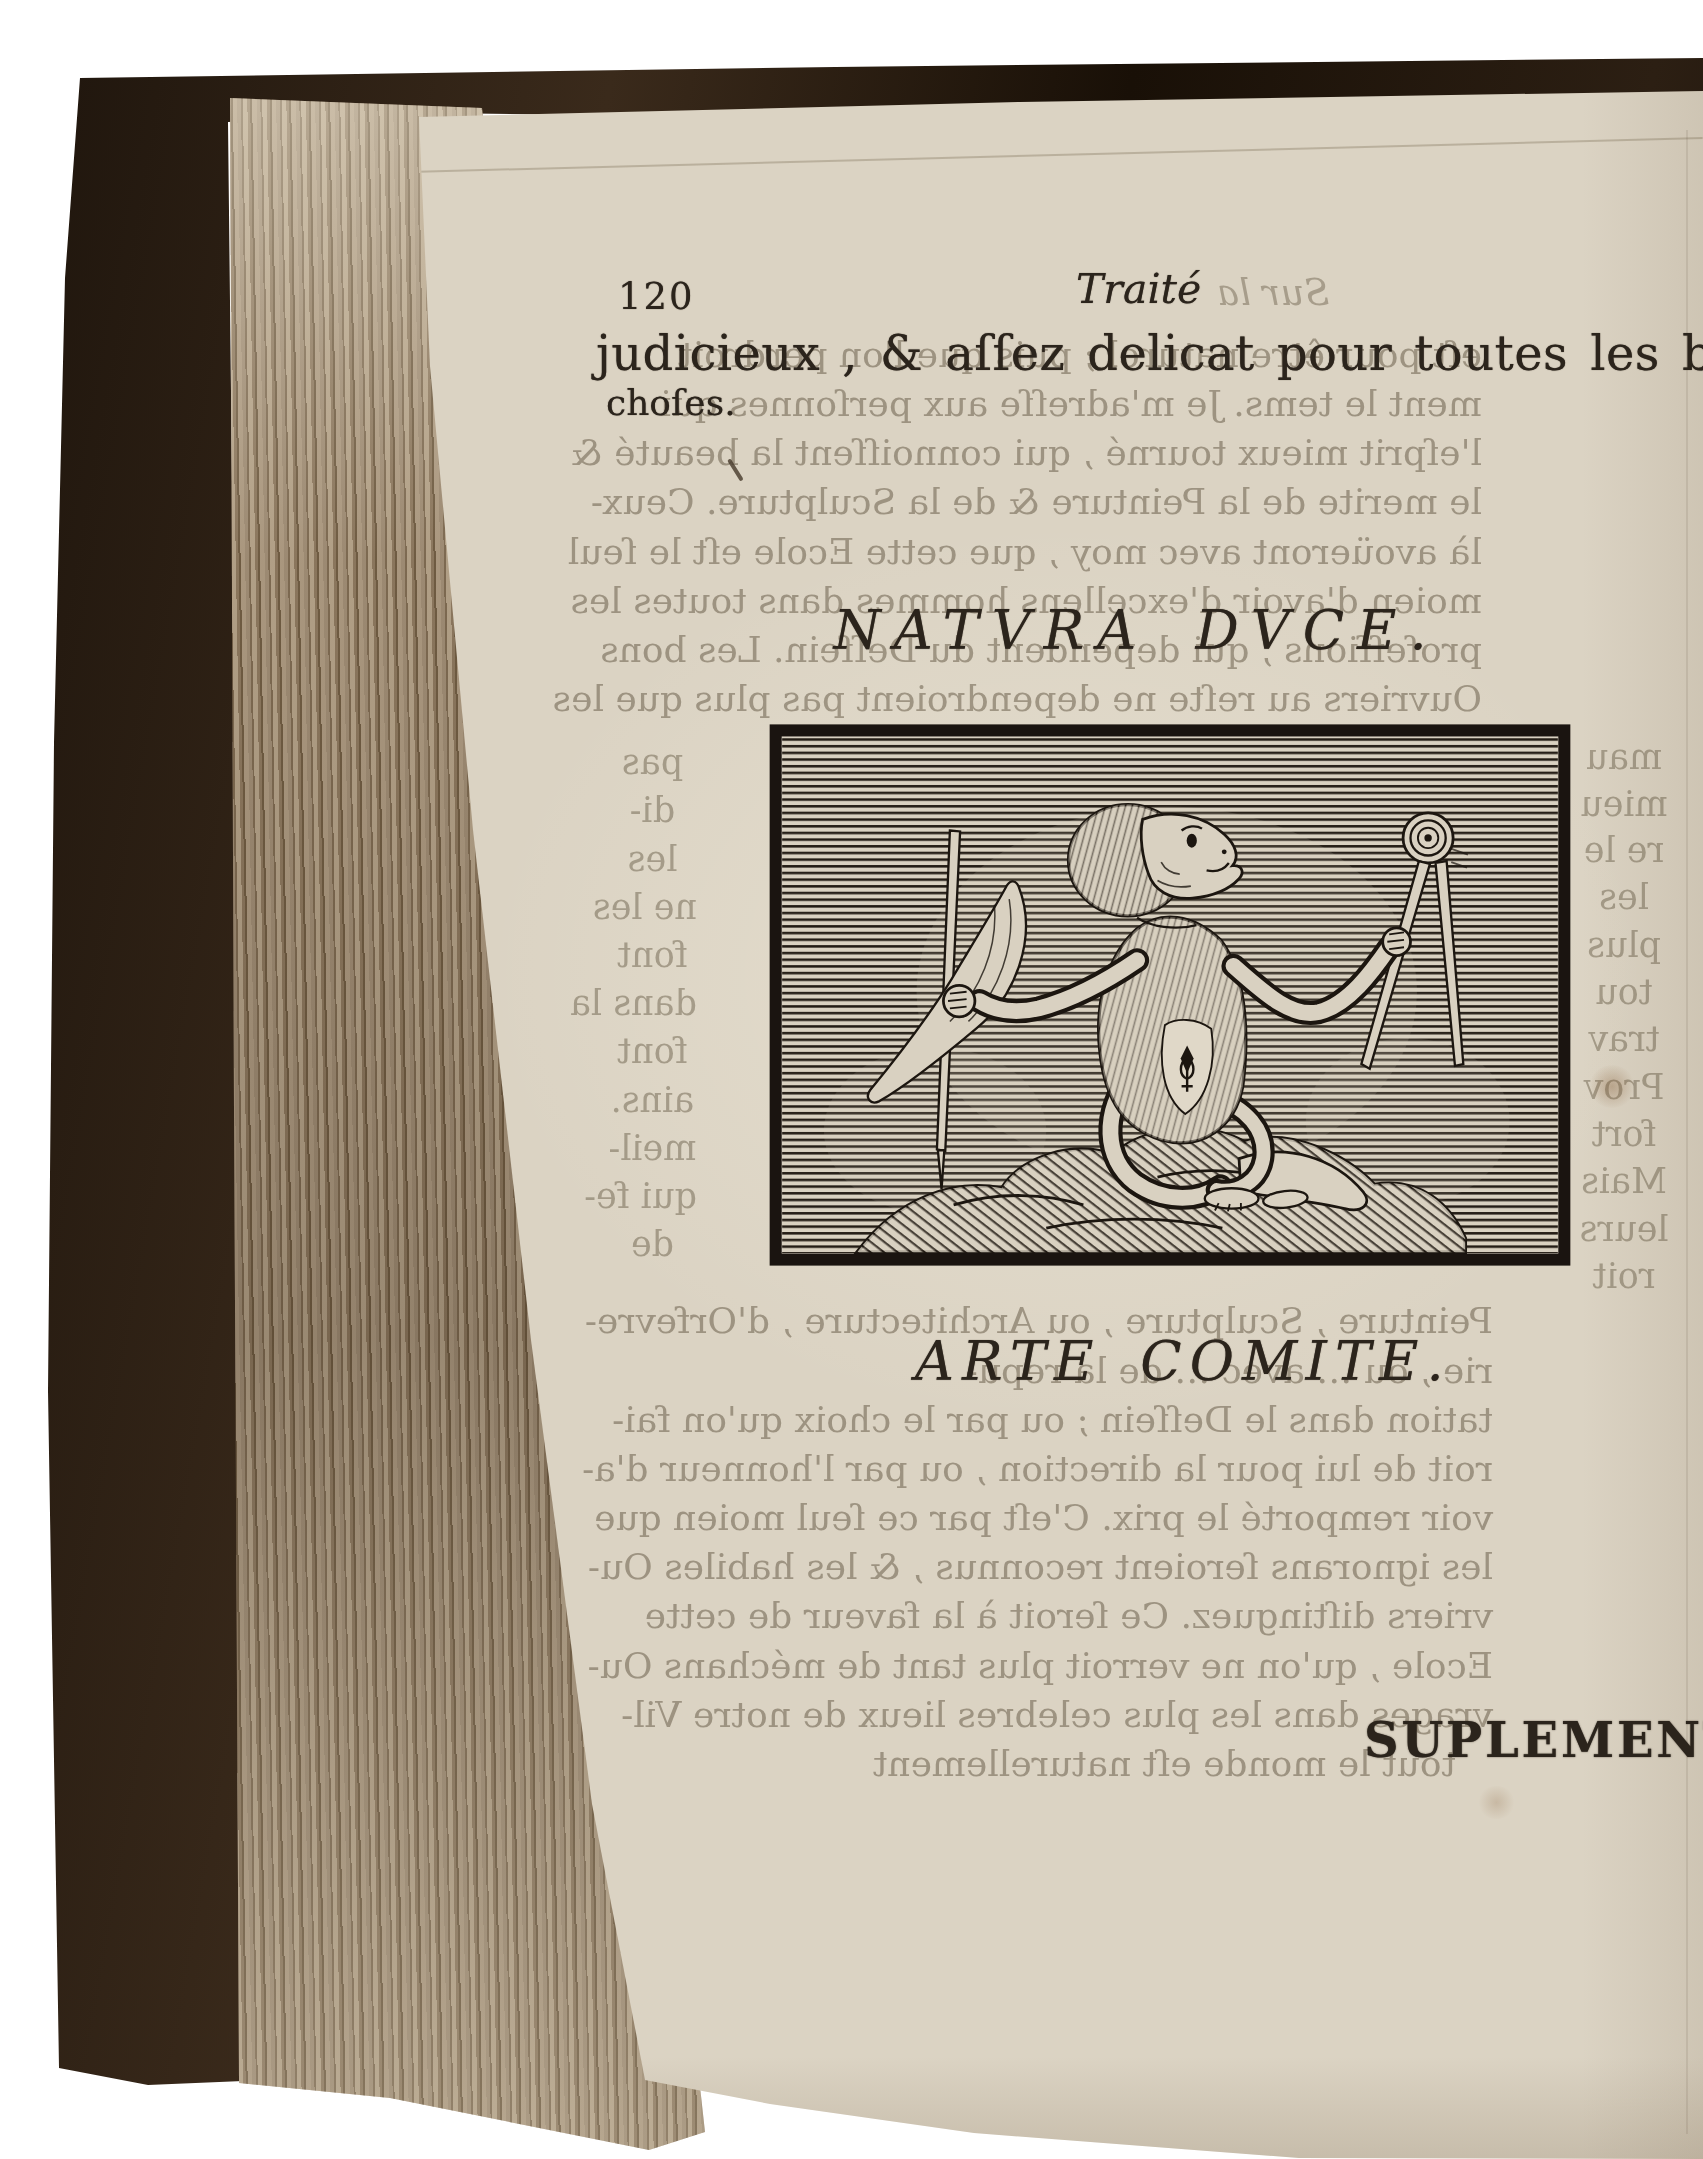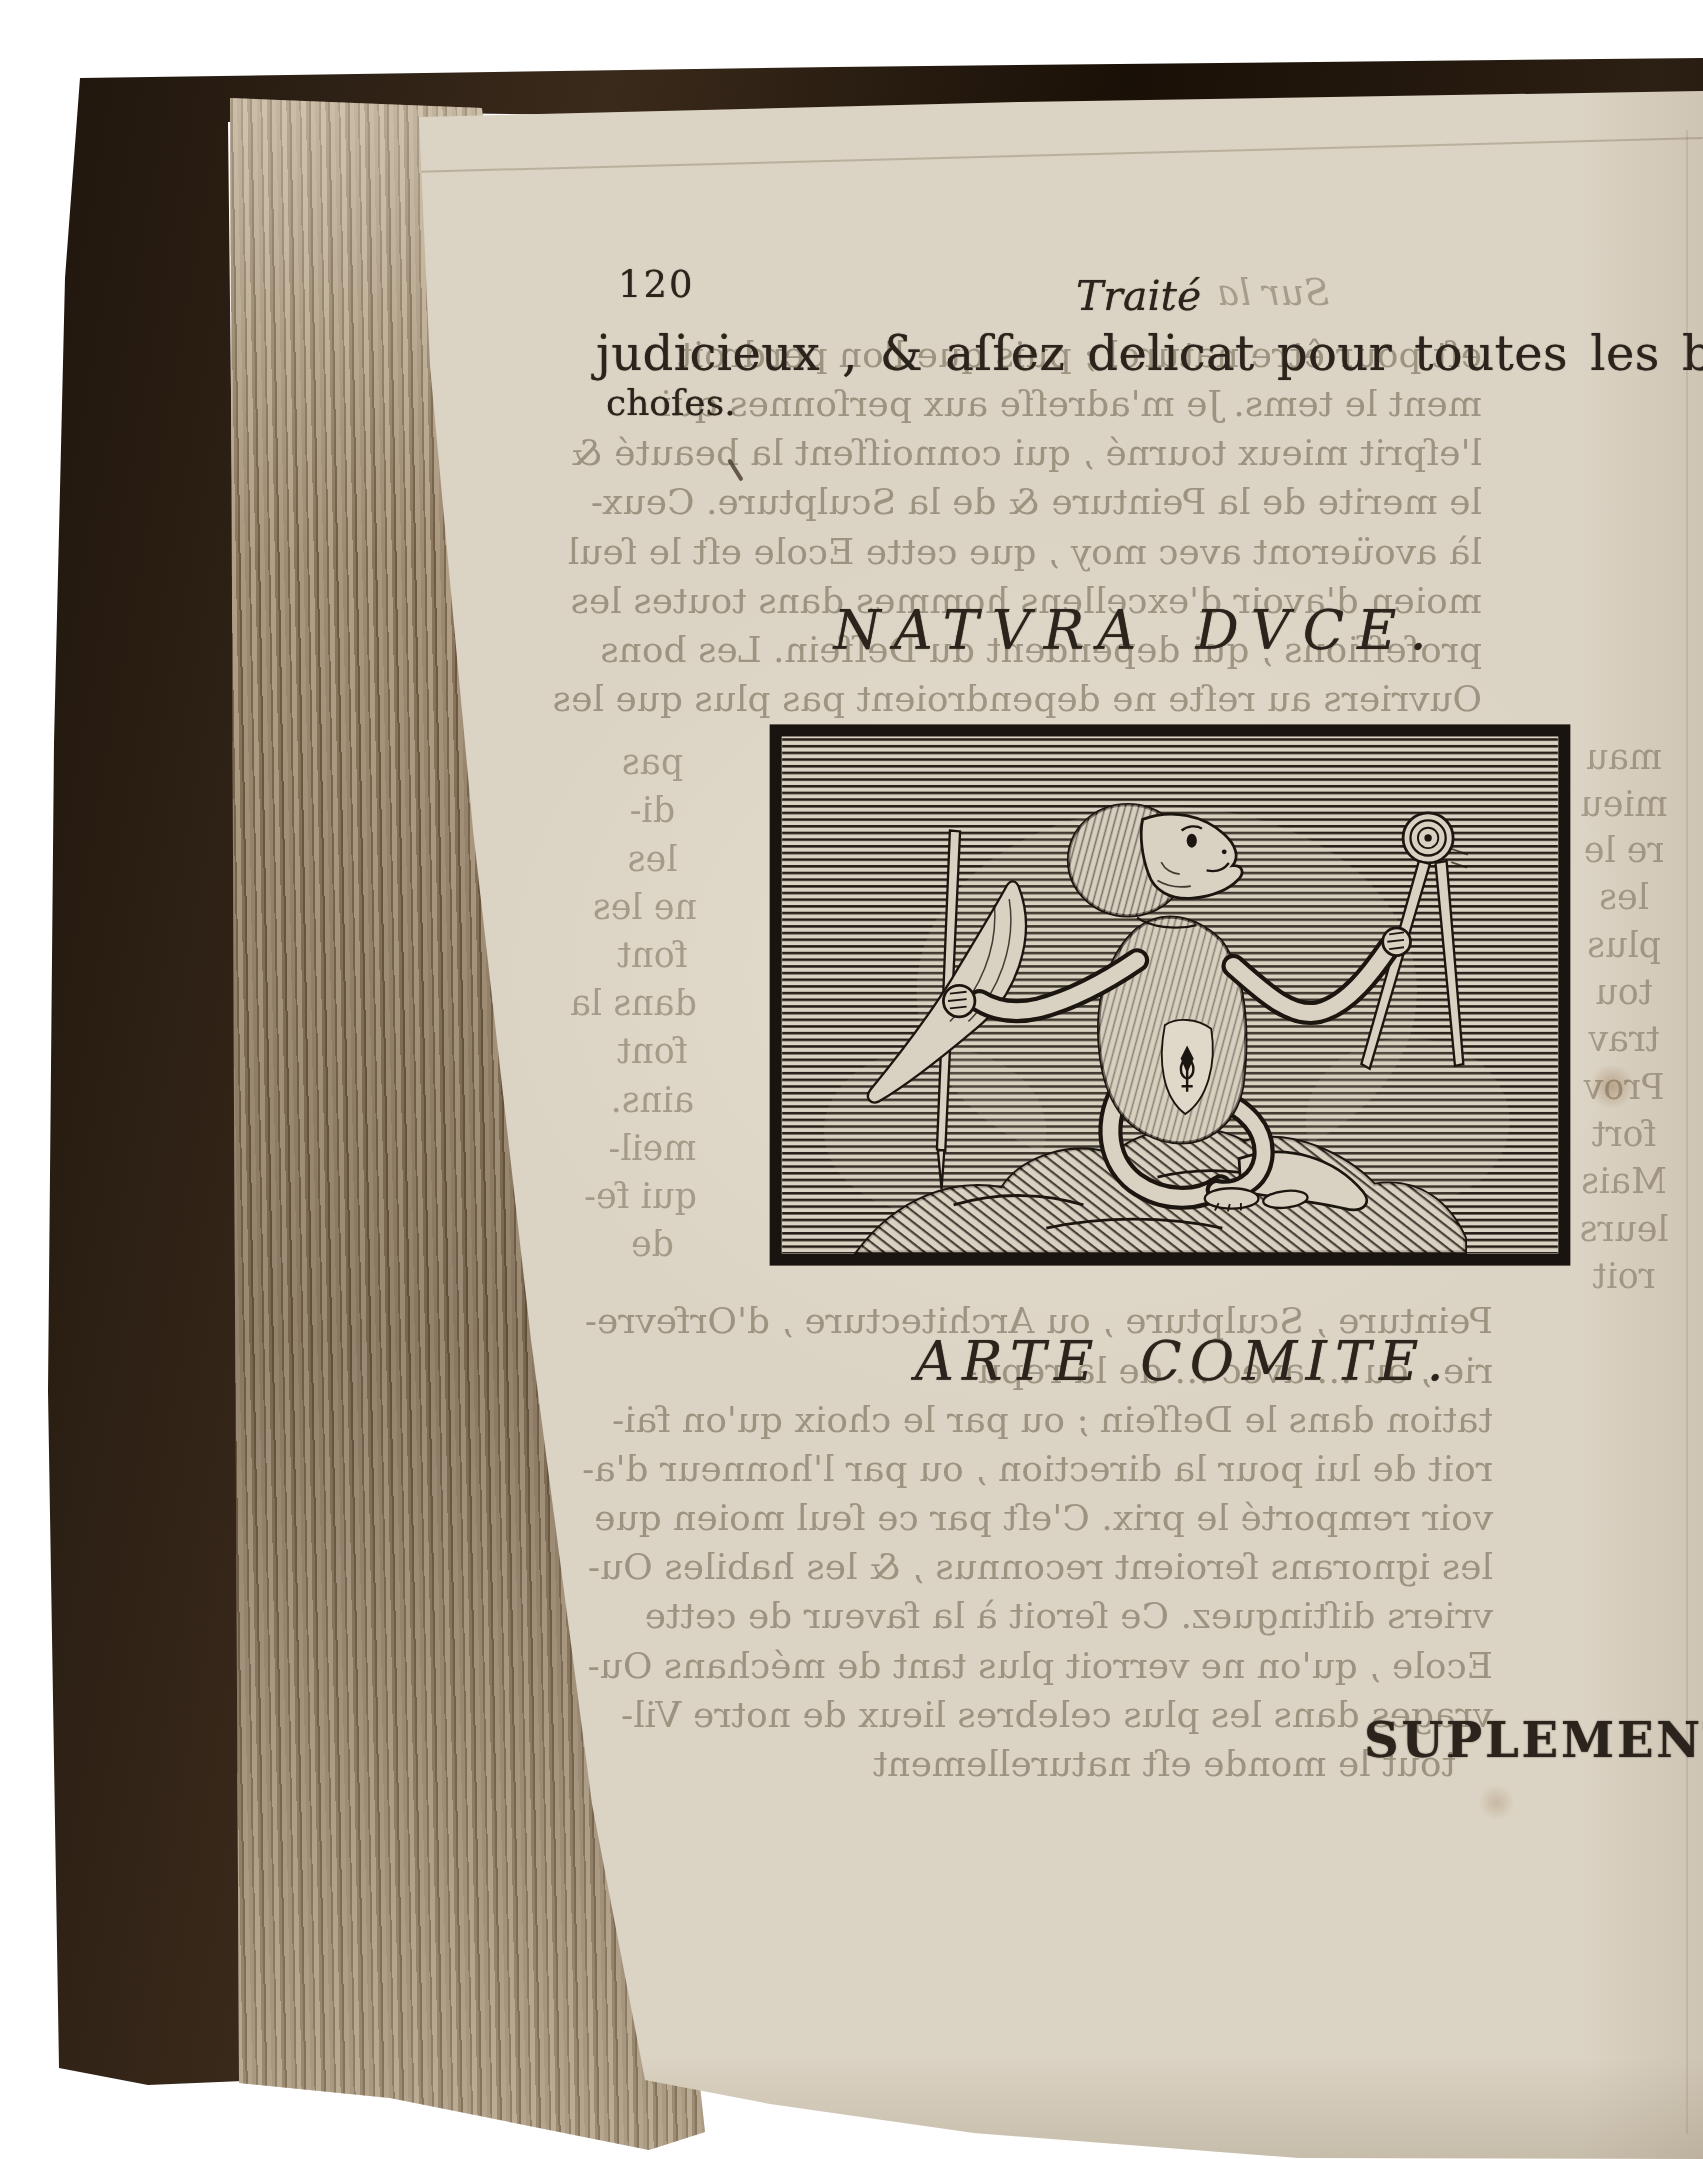--- a/index.html
+++ b/index.html
@@ -34,7 +34,7 @@
   
   .ink{position:absolute;color:#2b241c;white-space:nowrap;
        text-shadow:0 0 1px rgba(43,34,24,.75);}
-  .pagenum{left:618px;top:263px;font-size:37px;letter-spacing:1.9px;}
+  .pagenum{left:618px;top:275px;font-size:37px;letter-spacing:1.9px;}
   .runhead{left:1076px;top:272px;font-size:41px;font-style:italic;}
   .bodyline1{left:596px;top:325px;font-size:48px;word-spacing:6.5px;letter-spacing:0.4px;}
   .bodyline2{left:606px;top:382px;font-size:36px;}

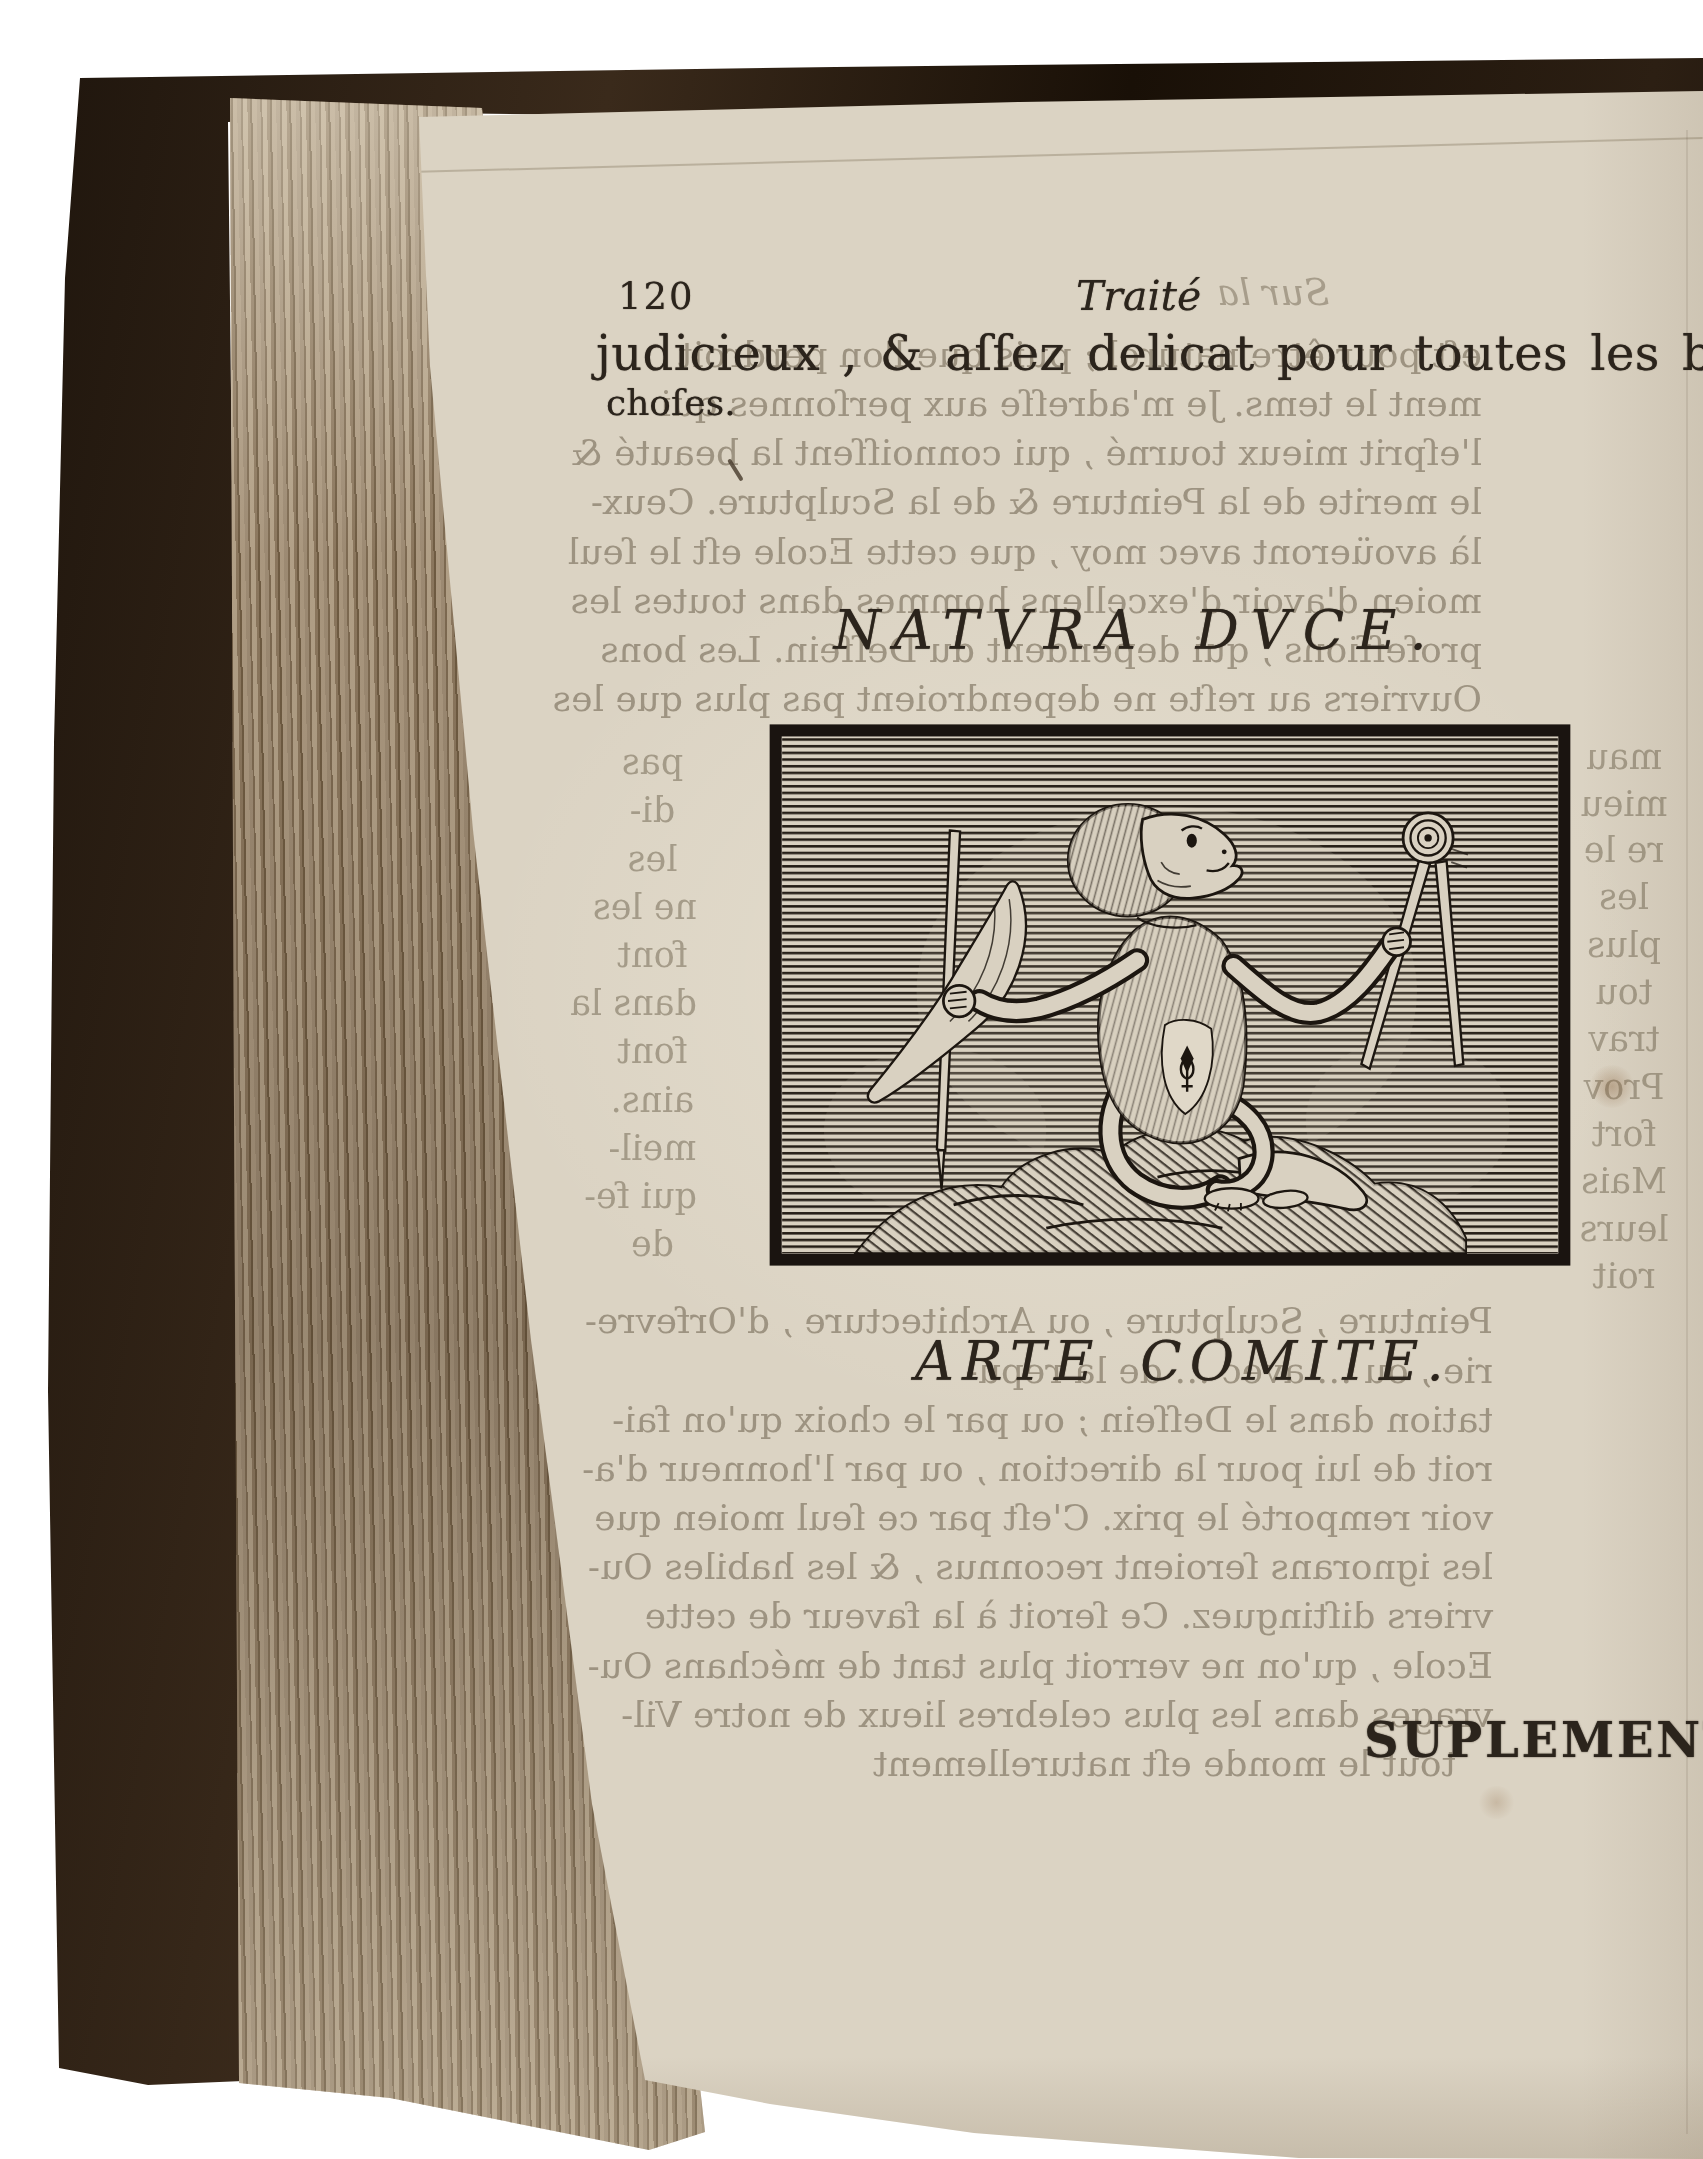--- a/index.html
+++ b/index.html
@@ -35,7 +35,7 @@
   .ink{position:absolute;color:#2b241c;white-space:nowrap;
        text-shadow:0 0 1px rgba(43,34,24,.75);}
   .pagenum{left:618px;top:275px;font-size:37px;letter-spacing:1.9px;}
-  .runhead{left:1076px;top:272px;font-size:41px;font-style:italic;}
+  .runhead{left:1076px;top:265px;font-size:41px;font-style:italic;}
   .bodyline1{left:596px;top:325px;font-size:48px;word-spacing:6.5px;letter-spacing:0.4px;}
   .bodyline2{left:606px;top:382px;font-size:36px;}
   .motto-top{left:809px;top:599px;width:655px;text-align:center;font-size:54px;font-style:italic;

